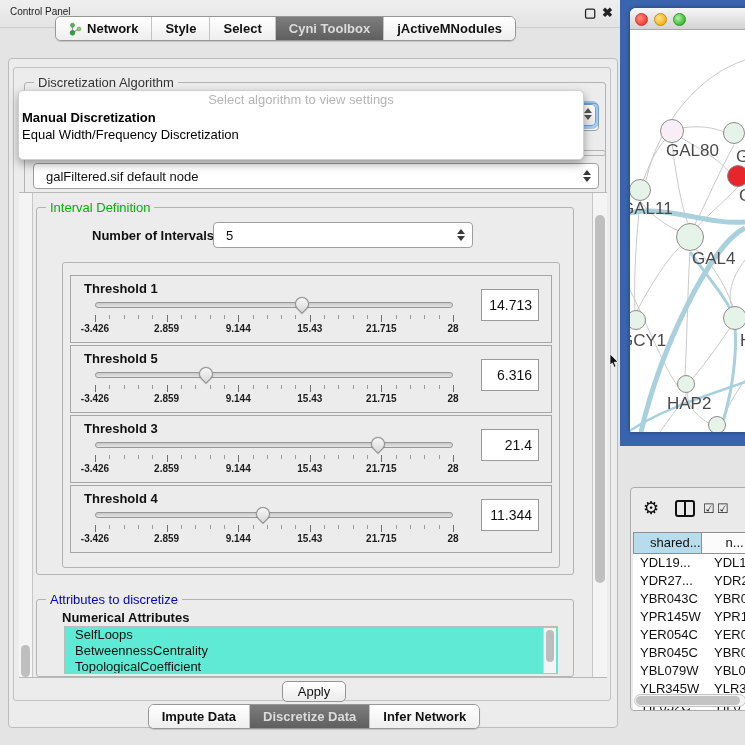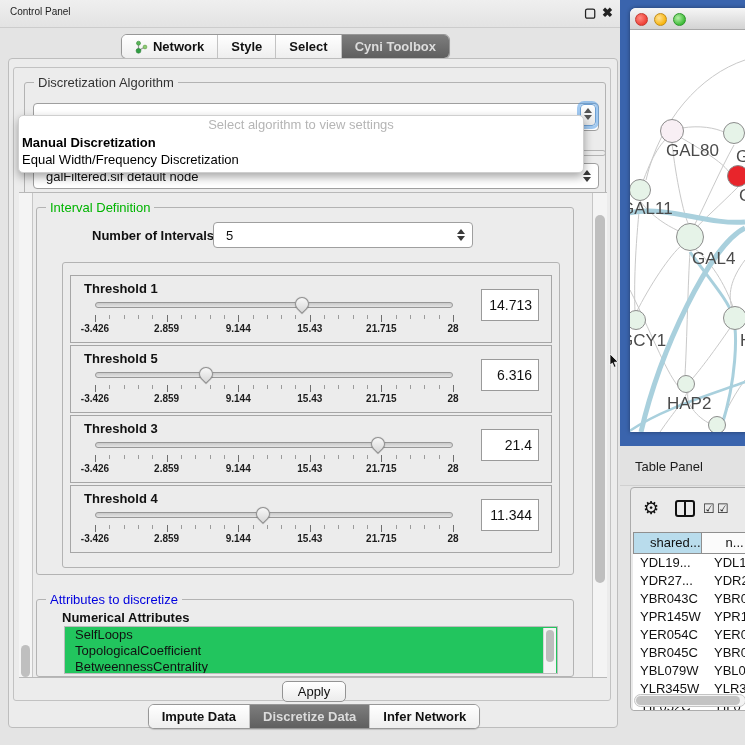--- a/index.html
+++ b/index.html
@@ -14,7 +14,7 @@
   #float-btn { left:584px; }
   #close-btn { left:602px; }
 
-  #top-tabbar { position:absolute; left:0; top:34px; width:571px; height:28px; display:flex; justify-content:center; }
+  #top-tabbar { position:absolute; left:0; top:16px; width:571px; height:28px; display:flex; justify-content:center; }
   .segctl { display:flex; height:25px; border:1px solid #979797; border-radius:6px; overflow:hidden;
     background:#ffffff; box-shadow:0 1px 1px rgba(0,0,0,.15); }
   .segctl .seg { display:flex; align-items:center; gap:5px; padding:0 13px; font-size:13px; font-weight:bold;

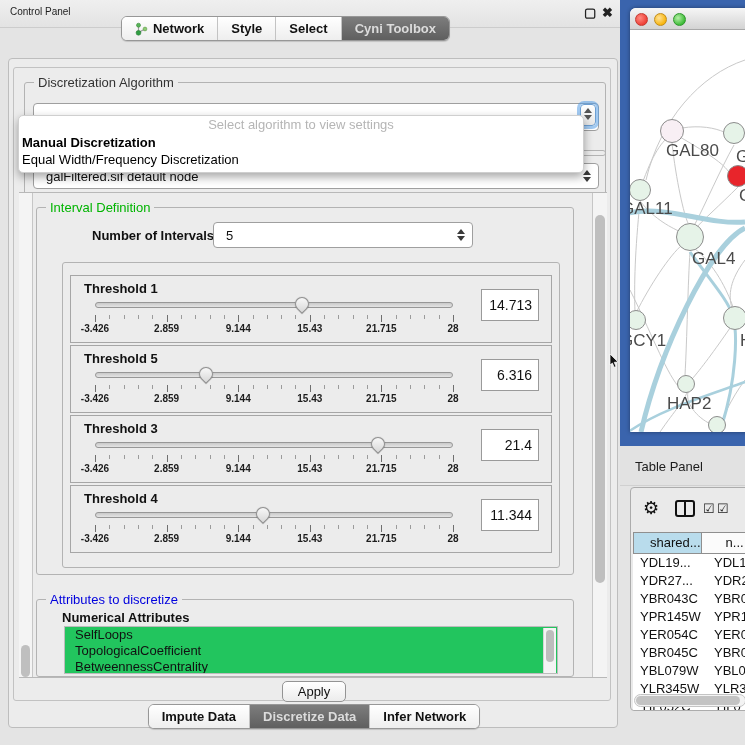--- a/index.html
+++ b/index.html
@@ -178,6 +178,9 @@
         </div>
         <div class="seg sel">
           <span>Cyni Toolbox</span>
+        </div>
+        <div class="seg">
+          <span>jActiveMNodules</span>
         </div>
       </div>
   </div>

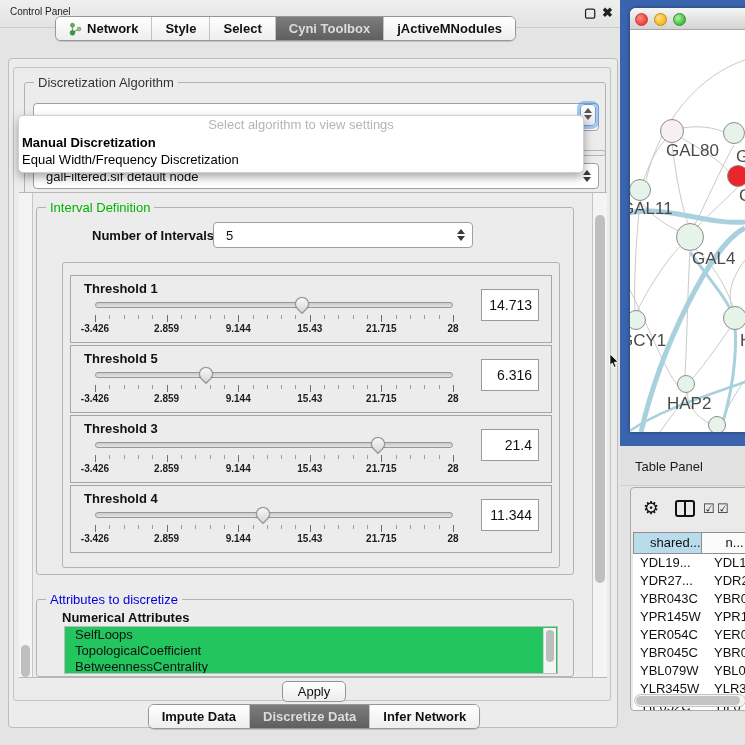--- a/index.html
+++ b/index.html
@@ -51,7 +51,7 @@
   #algo-stepper .tri-up { margin-top:3px; border-bottom-color:#555; }
   #algo-stepper .tri-down { border-top-color:#555; }
 
-  #algo-popup { position:absolute; left:4px; top:47px; width:566px; height:58px; z-index:50;
+  #algo-popup { position:absolute; left:4px; top:22px; width:566px; height:70px; z-index:50;
     background:#ffffff; border:1px solid #cfcfcf; border-radius:5px;
     box-shadow:0 4px 10px rgba(0,0,0,.35); overflow:hidden; }
   #algo-popup .hint { height:18px; line-height:18px; text-align:center; font-size:13px; color:#b5b5b5; }

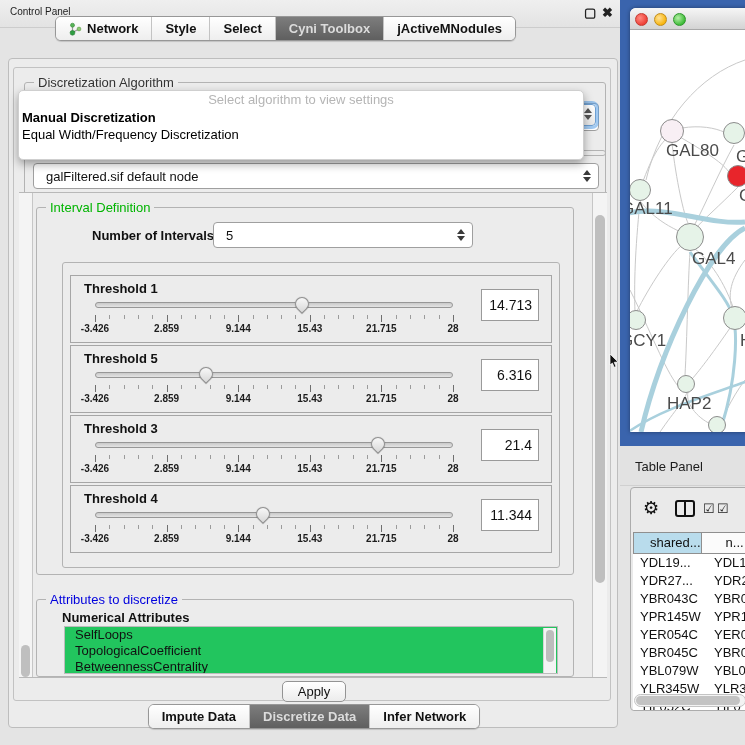--- a/index.html
+++ b/index.html
@@ -494,9 +494,6 @@
     </div>
   </div>
 
-  <div id="tp-bar">
-    <span class="tptitle">Table Panel</span>
-  </div>
 
   <div id="tp-box">
     <div id="tp-toolbar">

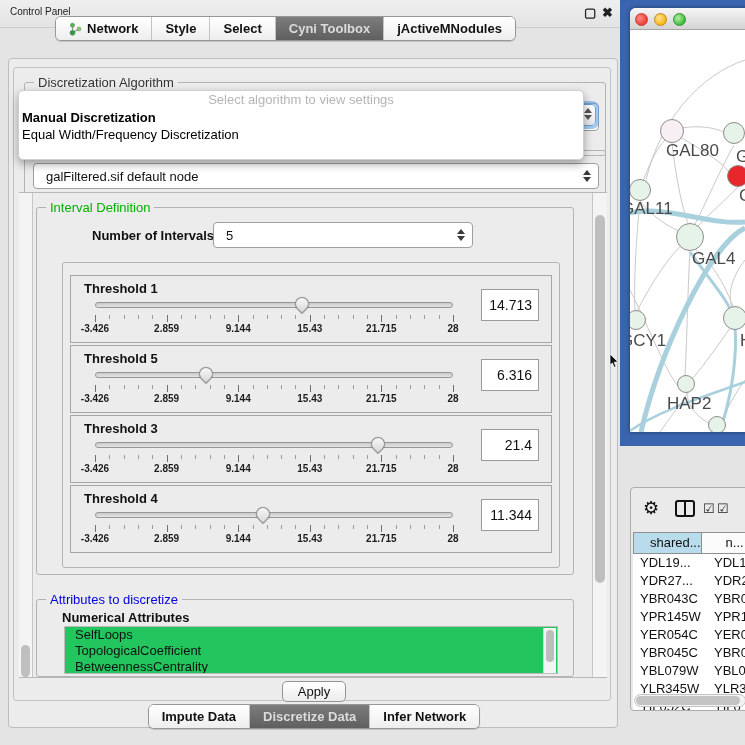--- a/index.html
+++ b/index.html
@@ -94,7 +94,7 @@
 
   #attr-group { left:17px; top:406px; width:538px; height:78px; }
   #attr-label { position:absolute; left:25px; top:10px; font-size:13px; font-weight:bold; color:#111; }
-  #attr-list { position:absolute; left:27px; top:26px; width:494px; height:48px; background:#22c55e;
+  #attr-list { position:absolute; left:27px; top:26px; width:494px; height:48px; background:#5eead4;
     border:1px solid #bcbcbc; overflow:hidden; }
   .attr-item { height:16px; line-height:16px; padding-left:10px; font-size:13px; color:#111; white-space:nowrap; }
   #attr-scroll { position:absolute; right:1px; top:1px; width:13px; height:46px; background:#f4f4f4; border-left:1px solid #d5d5d5; }

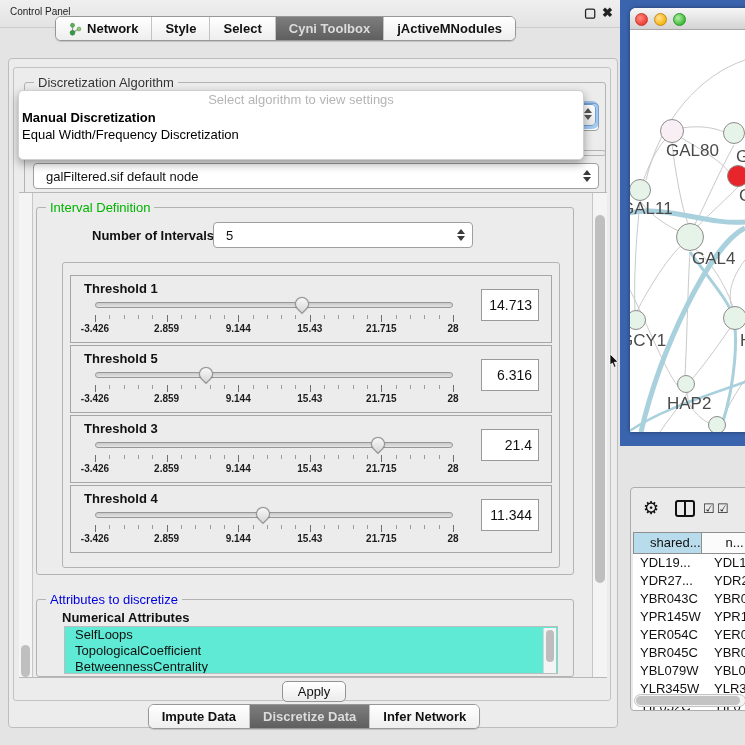--- a/index.html
+++ b/index.html
@@ -414,8 +414,8 @@
           <div id="attr-list">
             <div id="attr-items">
                 <div class="attr-item">SelfLoops</div>
+                <div class="attr-item">BetweennessCentrality</div>
                 <div class="attr-item">TopologicalCoefficient</div>
-                <div class="attr-item">BetweennessCentrality</div>
               </div>
             <div id="attr-scroll">
               <div id="attr-thumb"></div>

